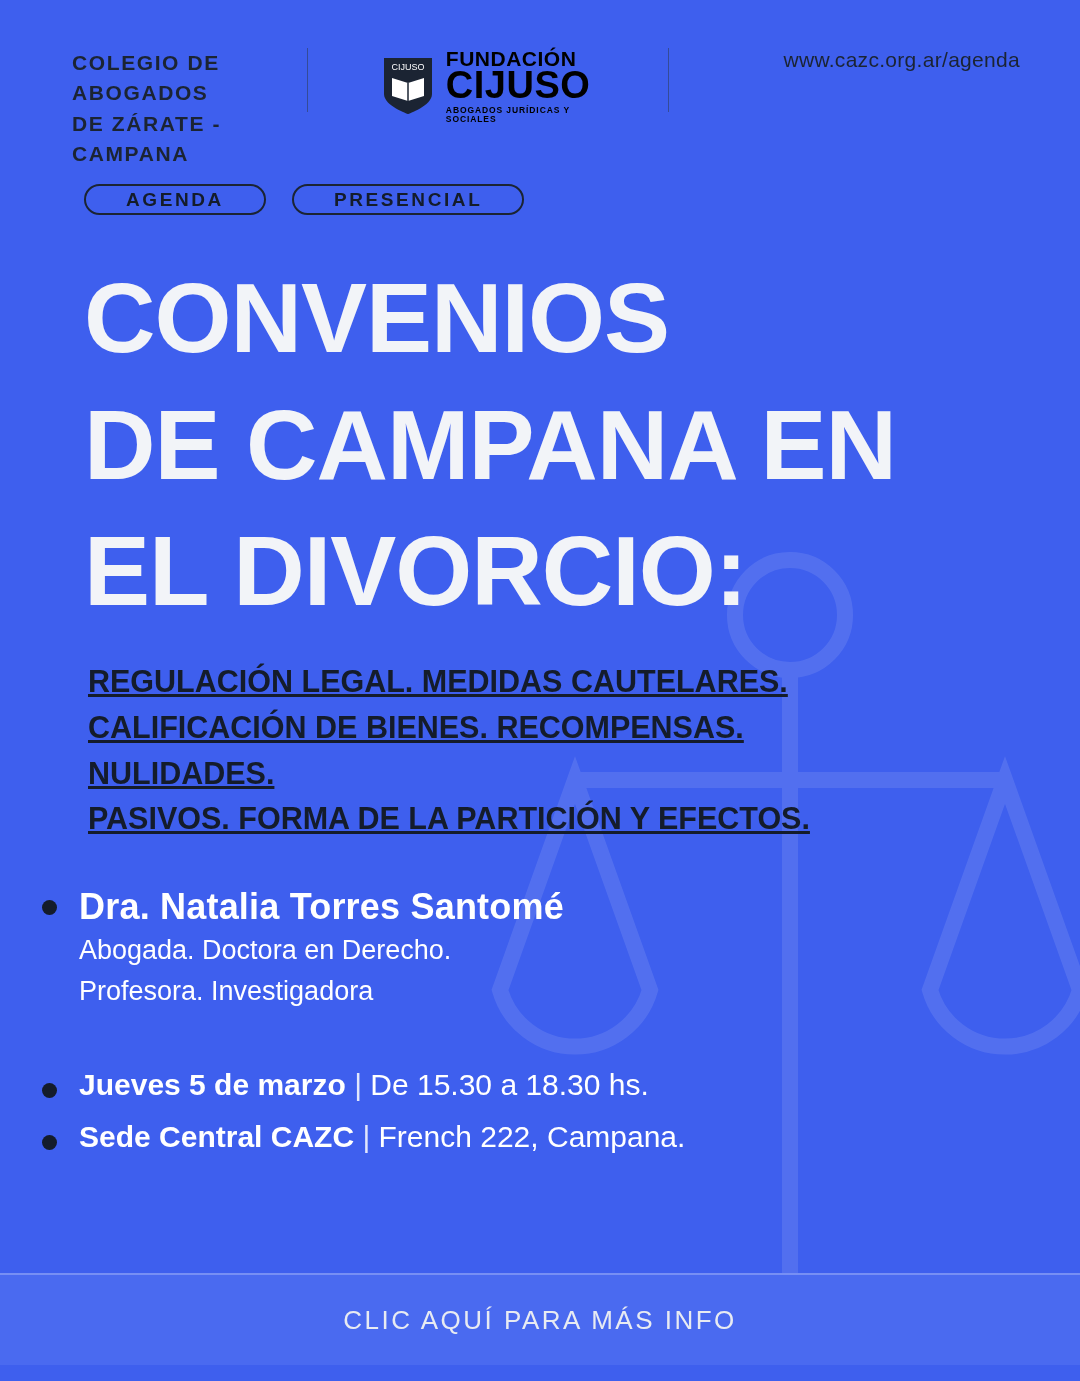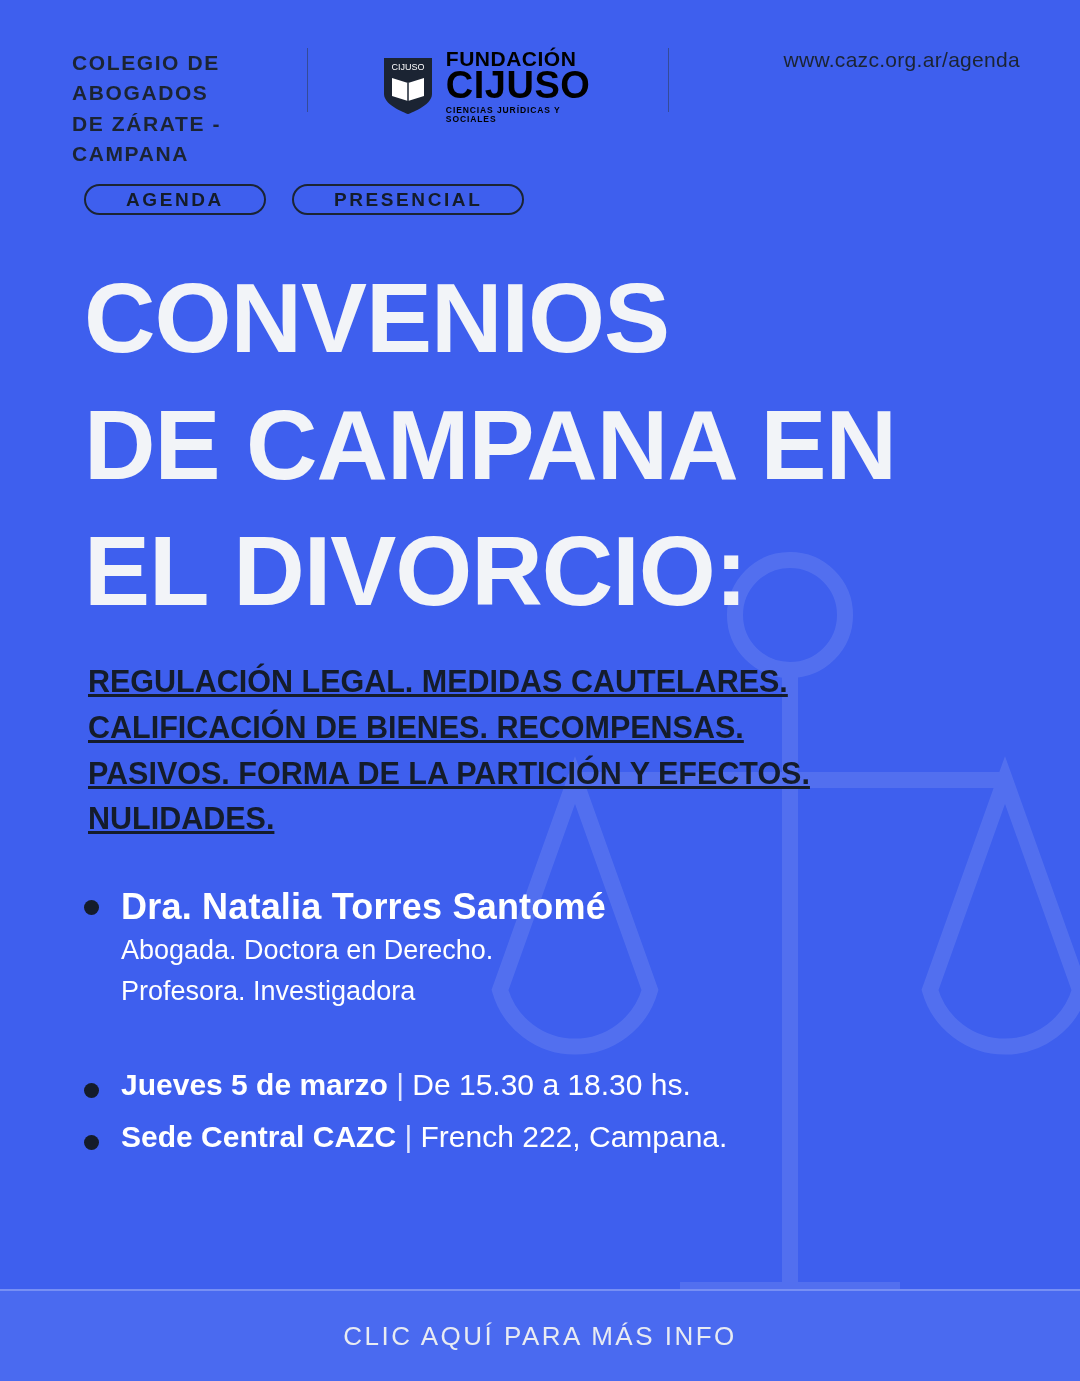--- a/index.html
+++ b/index.html
@@ -229,7 +229,7 @@
     <div class="cijuso-text">
       <div class="cijuso-fund">FUNDACIÓN</div>
       <div class="cijuso-name">CIJUSO</div>
-      <div class="cijuso-sub">CIENCIAS JURÍDICAS Y SOCIALES</div>
+      <div class="cijuso-sub">ABOGADOS JURÍDICAS Y SOCIALES</div>
     </div>
   </div>
 

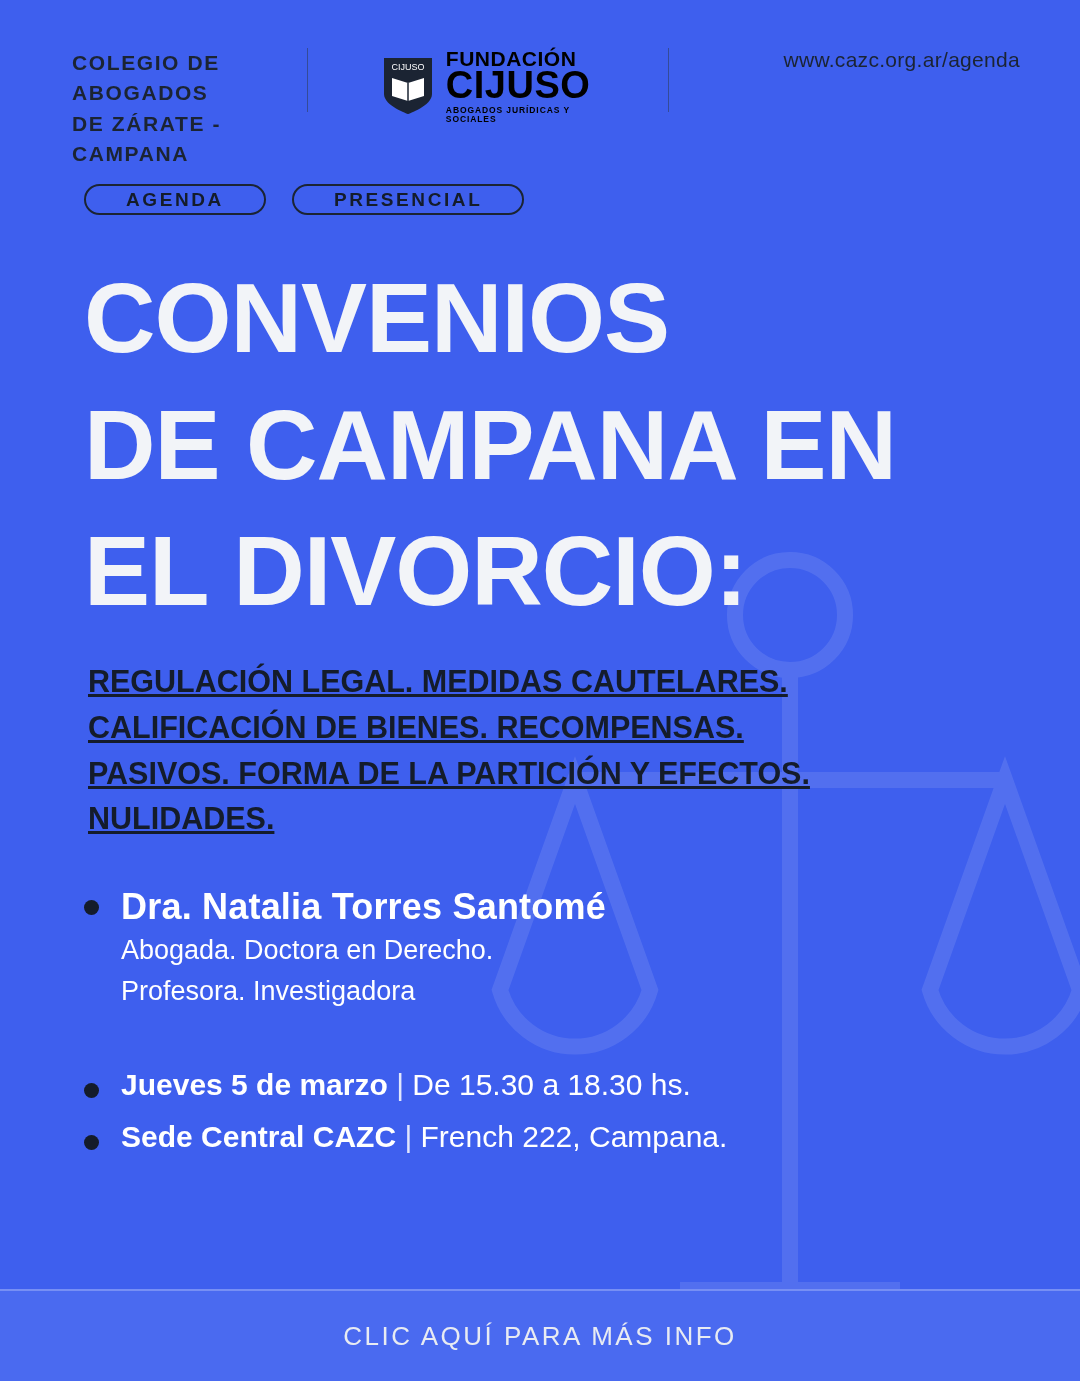--- a/index.html
+++ b/index.html
@@ -252,8 +252,8 @@
 <div class="subtitle">
   <div>REGULACIÓN LEGAL. MEDIDAS CAUTELARES.</div>
   <div>CALIFICACIÓN DE BIENES. RECOMPENSAS.</div>
+  <div>NULIDADES.</div>
   <div>PASIVOS. FORMA DE LA PARTICIÓN Y EFECTOS.</div>
-  <div>NULIDADES.</div>
 </div>
 
 <div class="details">

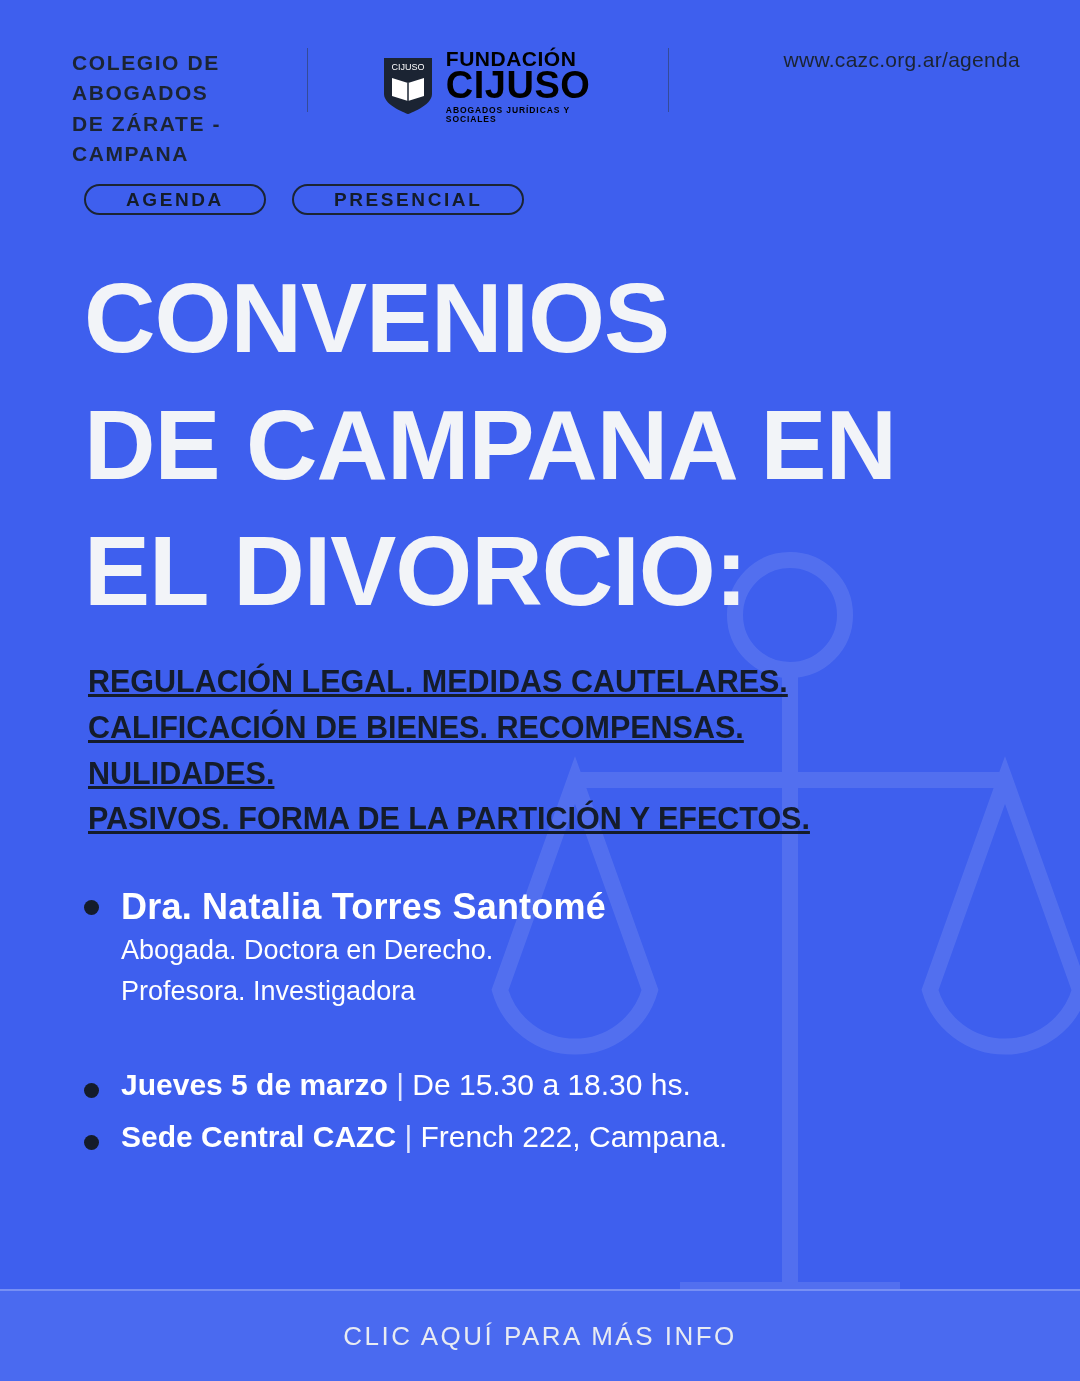--- a/index.html
+++ b/index.html
@@ -137,7 +137,7 @@
   
   .details {
     position: relative;
-    padding: 42px 0 0 84px;
+    padding: 42px 0 0 42px;
     color: #FFFFFF;
   }
   .item {

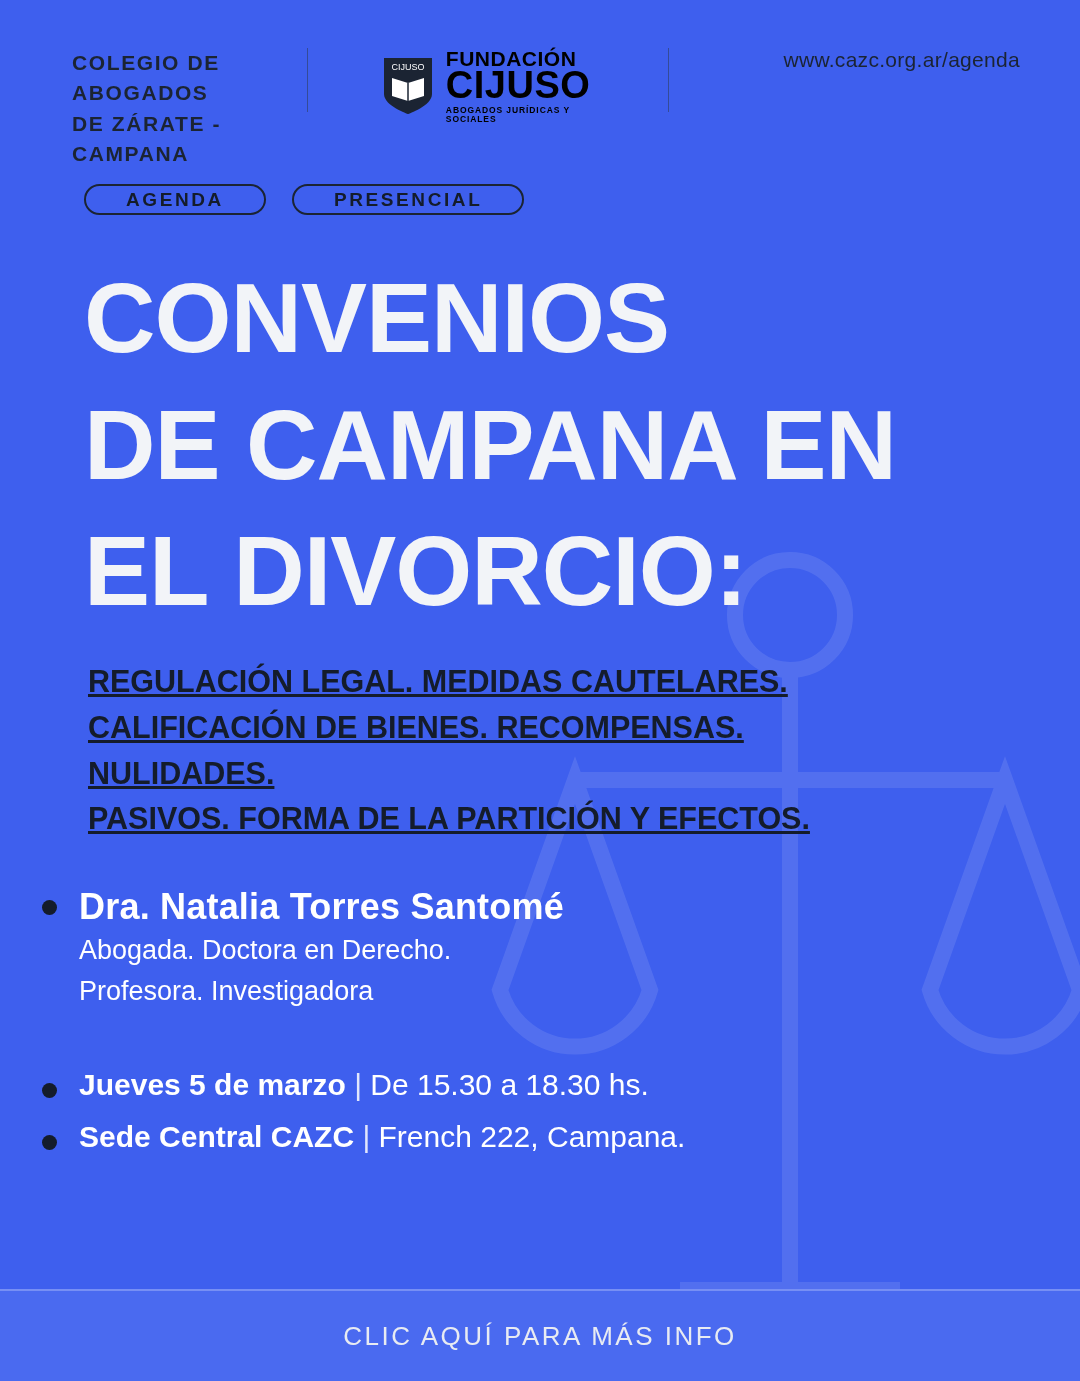--- a/index.html
+++ b/index.html
@@ -182,7 +182,7 @@
   .footer {
     position: absolute;
     left: 0;
-    bottom: 0;
+    bottom: 16px;
     width: 1080px;
     height: 90px;
     background: #4A6AF0;

